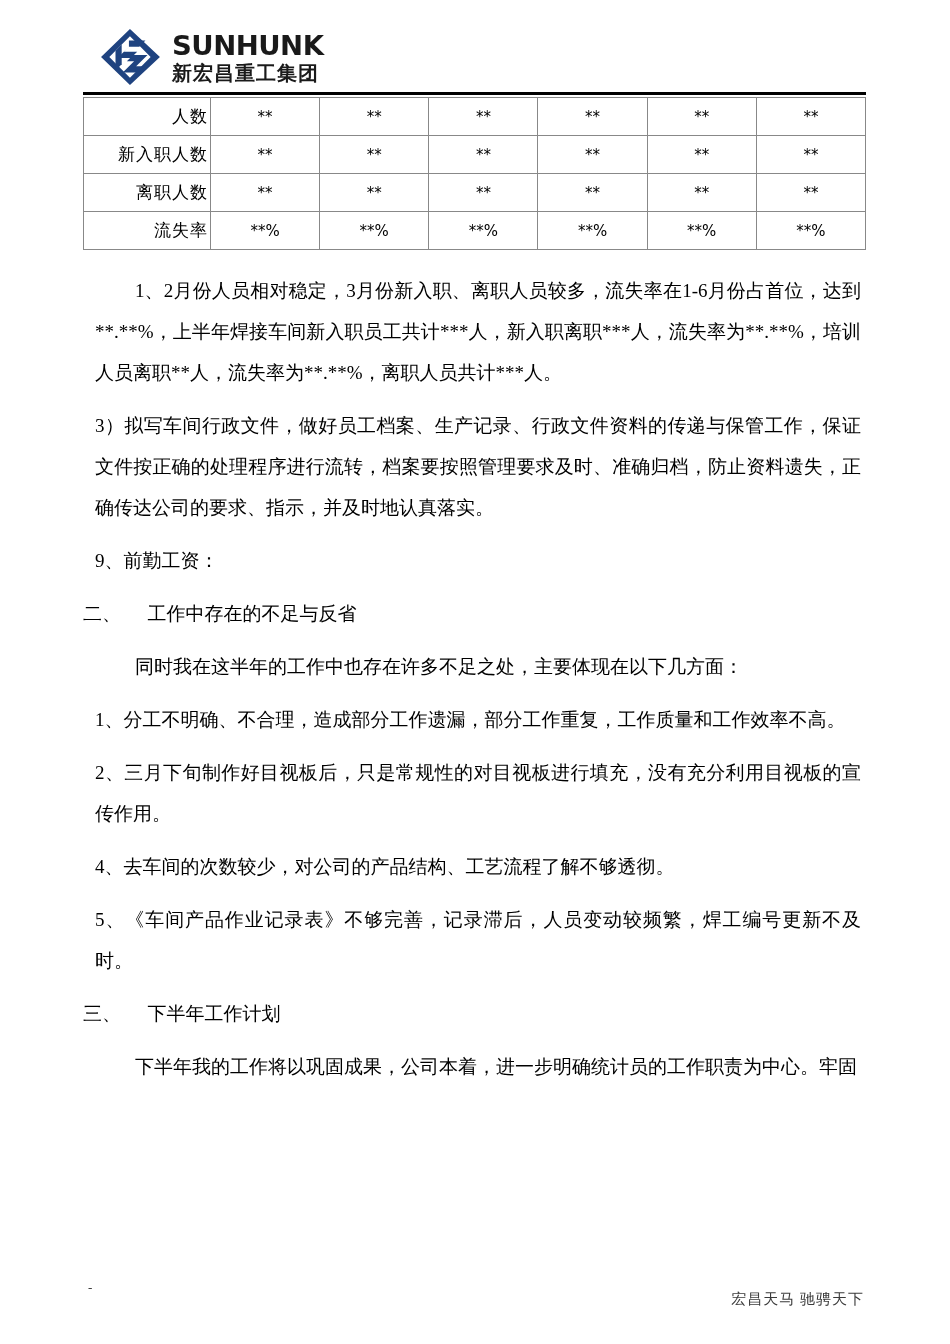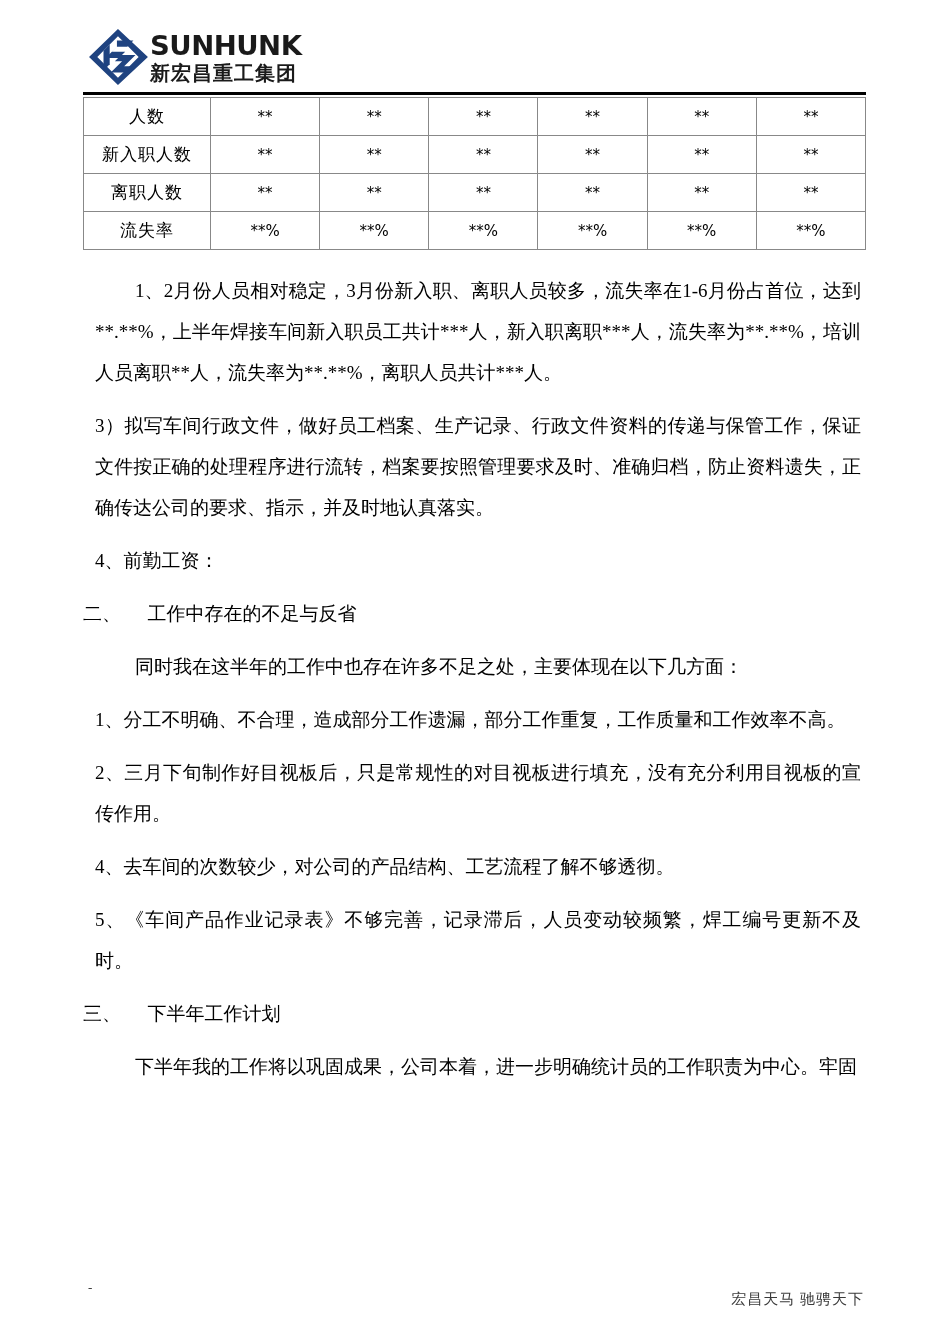--- a/index.html
+++ b/index.html
@@ -27,11 +27,12 @@
   
   .header {
     position: absolute;
-    left: 88px;
+    left: 100px;
     top: 26px;
     height: 62px;
     display: flex;
     align-items: center;
+    gap: 10px;
   }
   .logo-mark {
     width: 62px;

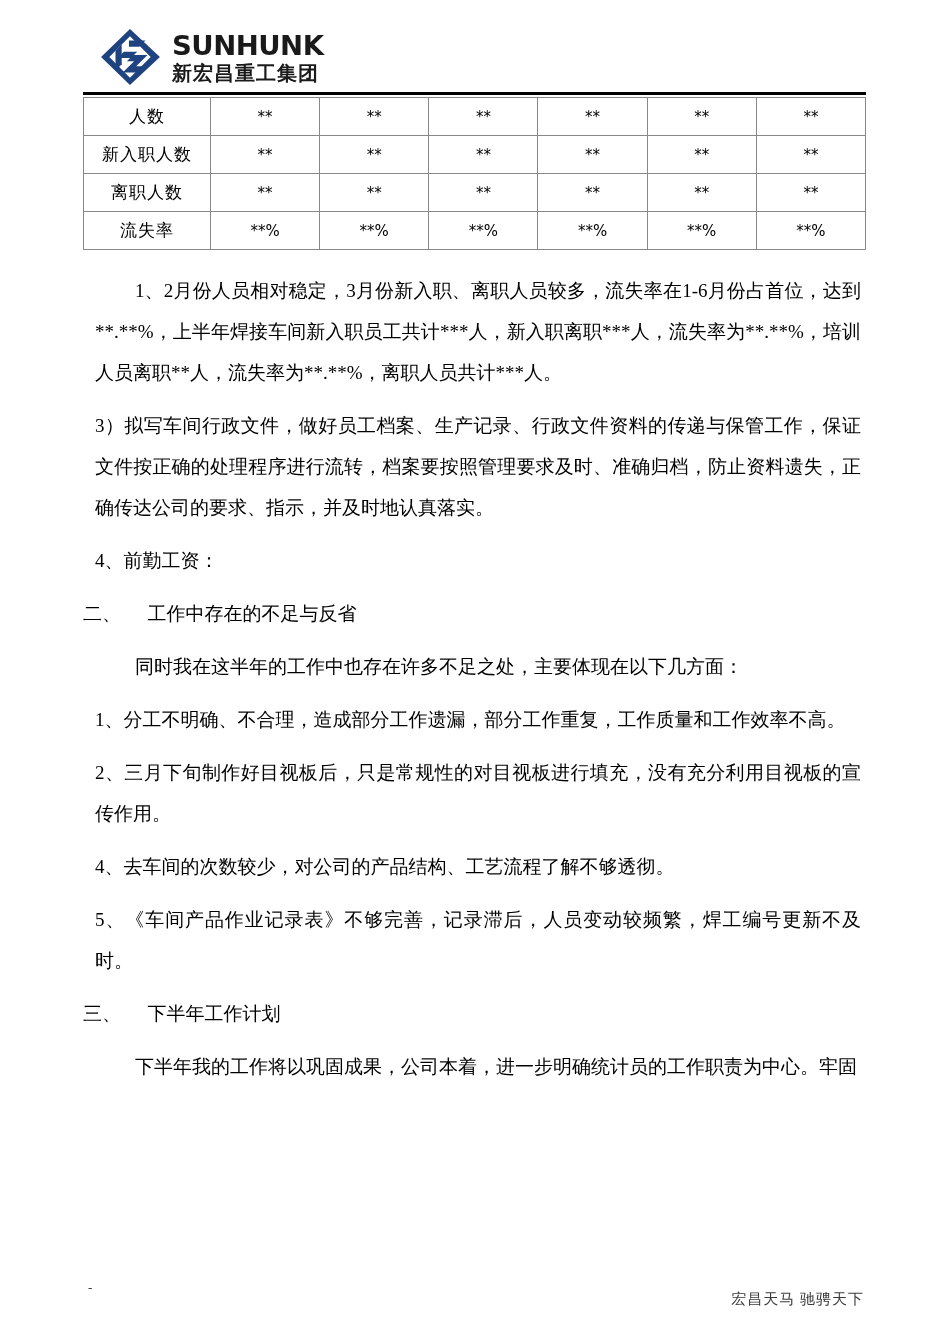--- a/index.html
+++ b/index.html
@@ -96,6 +96,7 @@
   }
   table.stats td.rowlabel {
     width: 122px;
+    text-align: right;
   }
   table.stats td.datacell {
     font-family: "DejaVu Sans", "Liberation Sans", sans-serif;

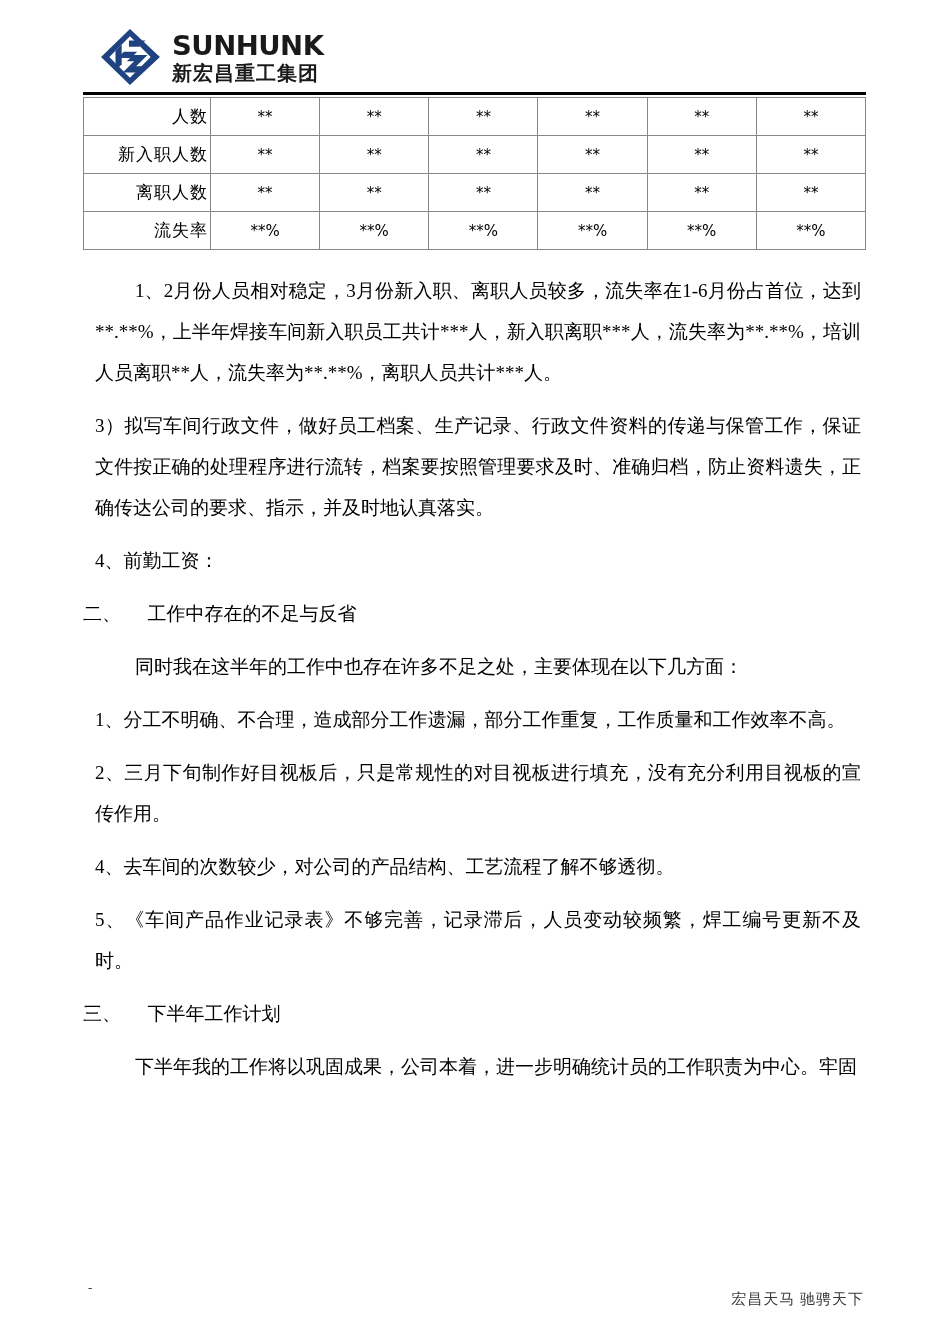--- a/index.html
+++ b/index.html
@@ -232,7 +232,7 @@
 
     <p class="para">3）拟写车间行政文件，做好员工档案、生产记录、行政文件资料的传递与保管工作，保证文件按正确的处理程序进行流转，档案要按照管理要求及时、准确归档，防止资料遗失，正确传达公司的要求、指示，并及时地认真落实。</p>
 
-    <p class="para">4、前勤工资：</p>
+    <p class="para">9、前勤工资：</p>
 
 
     <p class="para heading"><span class="numtab">二、</span><span>工作中存在的不足与反省</span></p>

